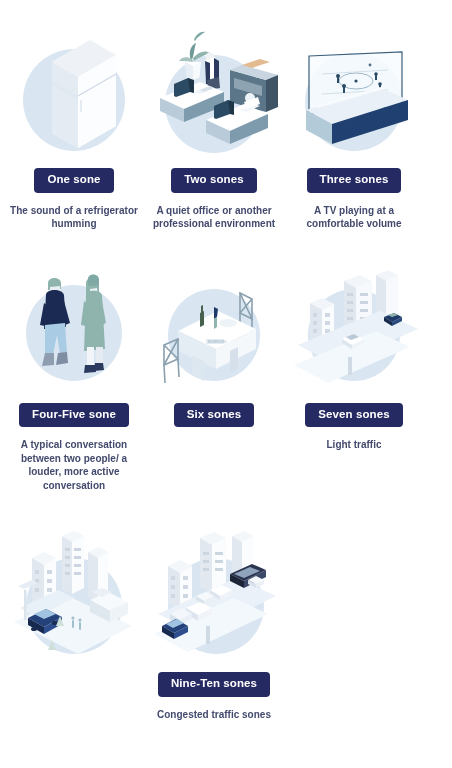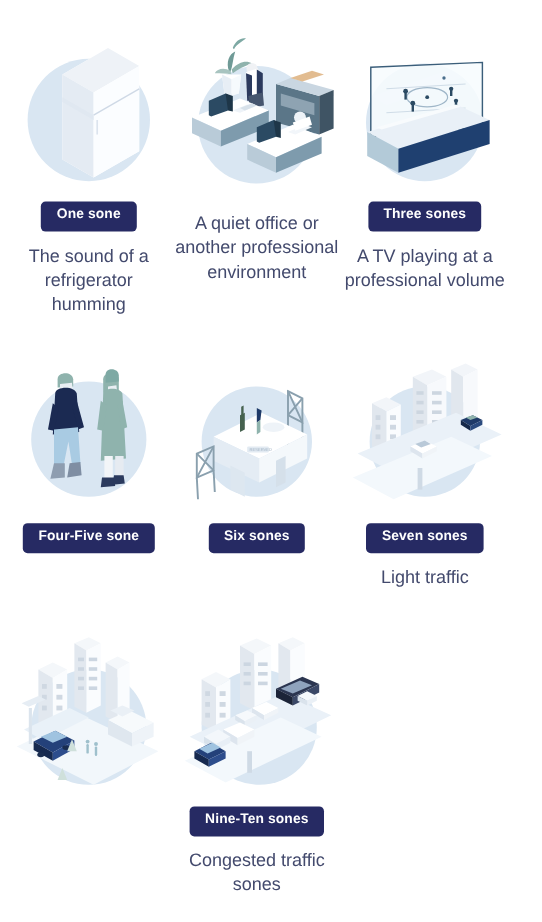--- a/index.html
+++ b/index.html
@@ -146,6 +146,7 @@
           </g>
         </svg>
       </div>
+      <div class="badge">Two sones</div>
       <div class="caption">A quiet office or another professional environment</div>
     </div>
 

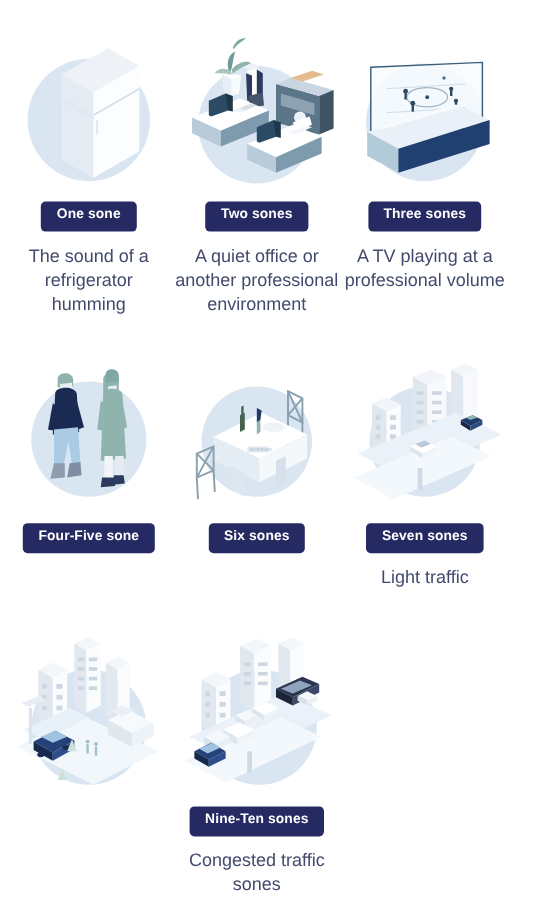--- a/index.html
+++ b/index.html
@@ -56,11 +56,12 @@
   }
   .caption {
     margin-top: 11px;
-    font-size: 15px;
+    font-size: 10px;
     line-height: 1.35;
     text-align: center;
     color: #434a6d;
     width: 136px;
+    font-weight: bold;
   }
   .row-2 { margin-top: 22px; }
   .row-3 { margin-top: 30px; }

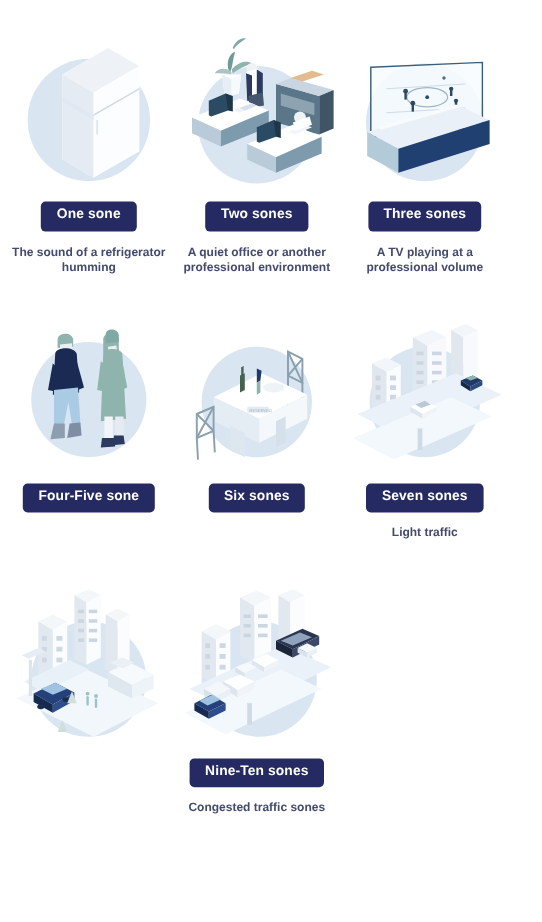--- a/index.html
+++ b/index.html
@@ -188,7 +188,7 @@
         </svg>
       </div>
       <div class="badge">Three sones</div>
-      <div class="caption">A TV playing at a professional volume</div>
+      <div class="caption">A TV playing at a comfortable volume</div>
     </div>
   </div>
 

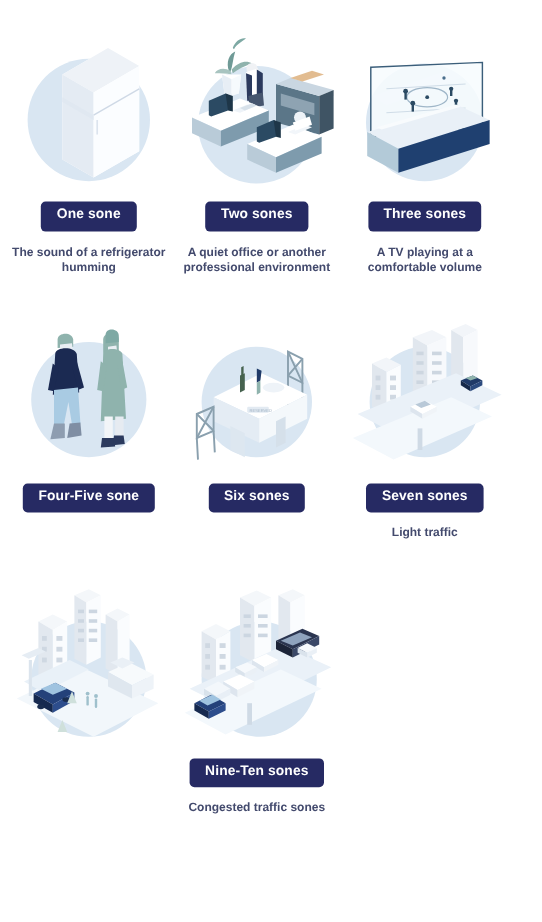--- a/index.html
+++ b/index.html
@@ -225,6 +225,7 @@
         </svg>
       </div>
       <div class="badge">Four-Five sone</div>
+      <div class="caption">A typical conversation between two people/ a louder, more active conversation</div>
     </div>
 
     <div class="cell">

